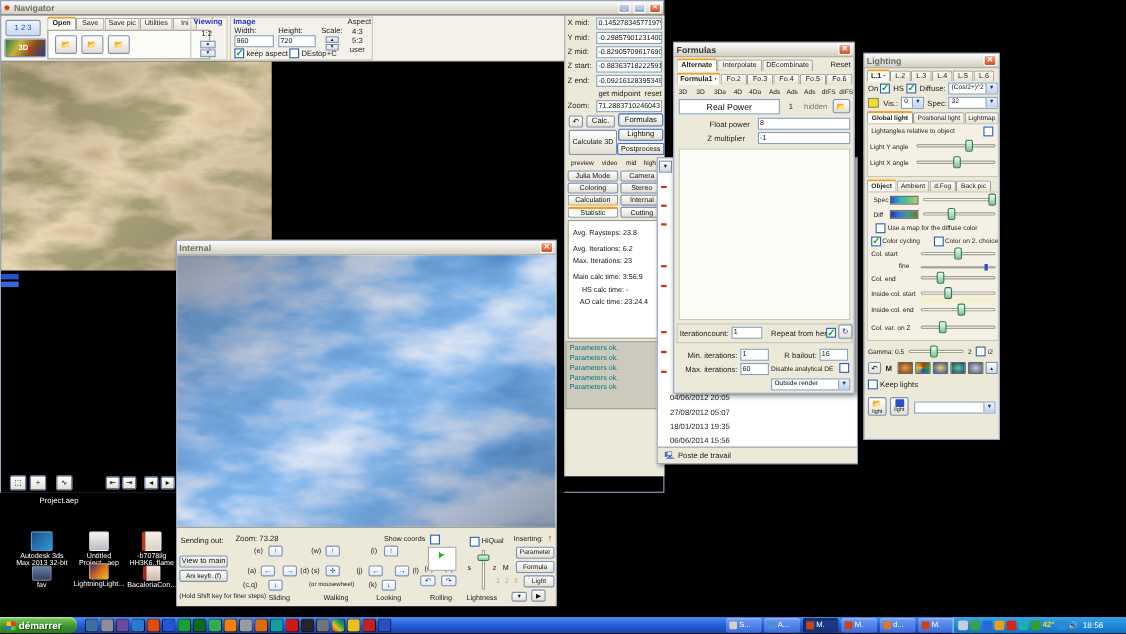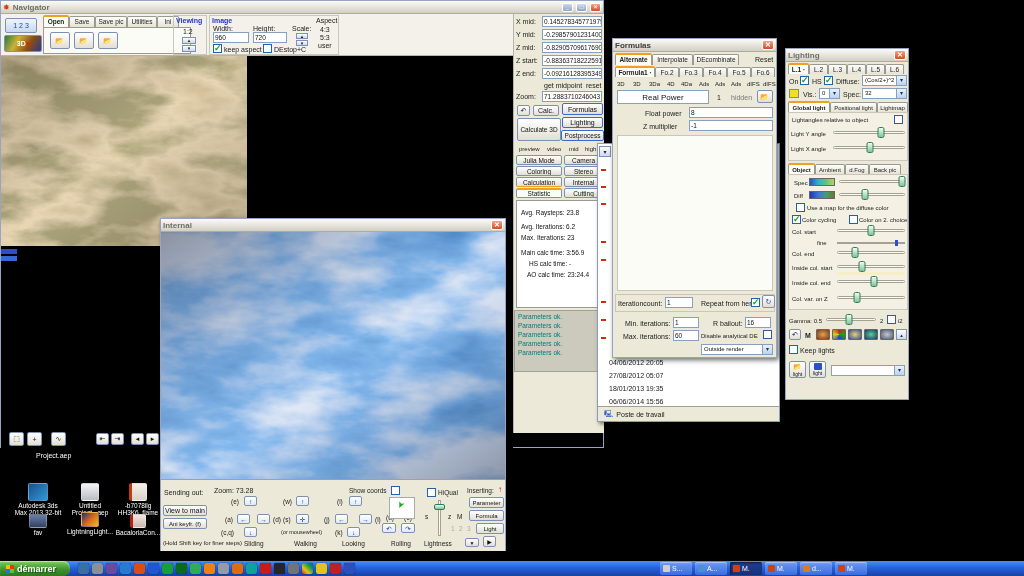--- a/index.html
+++ b/index.html
@@ -614,6 +614,19 @@
         <span class="ti" style="background:#d04010"></span>
         <span>M.</span>
       </div>
+    <div id="tray">
+      <span class="tri" style="background:#c8ccd4"></span>
+      <span class="tri" style="background:#3aa04a"></span>
+      <span class="tri" style="background:#2a66d8"></span>
+      <span class="tri" style="background:#e0a020"></span>
+      <span class="tri" style="background:#d02818"></span>
+      <span class="tri" style="background:#18b0b0"></span>
+      <span class="tri" style="background:#30a030"></span>
+      <span style="color:#f0e020;font-size:7px;font-weight:bold">42°</span>
+      <span class="tri" style="background:#2a8ad8"></span>
+      <span style="color:#fff;font-size:7px">🔊</span>
+      <span id="clock">18:56</span>
+    </div>
   </div>
 
 </div>

